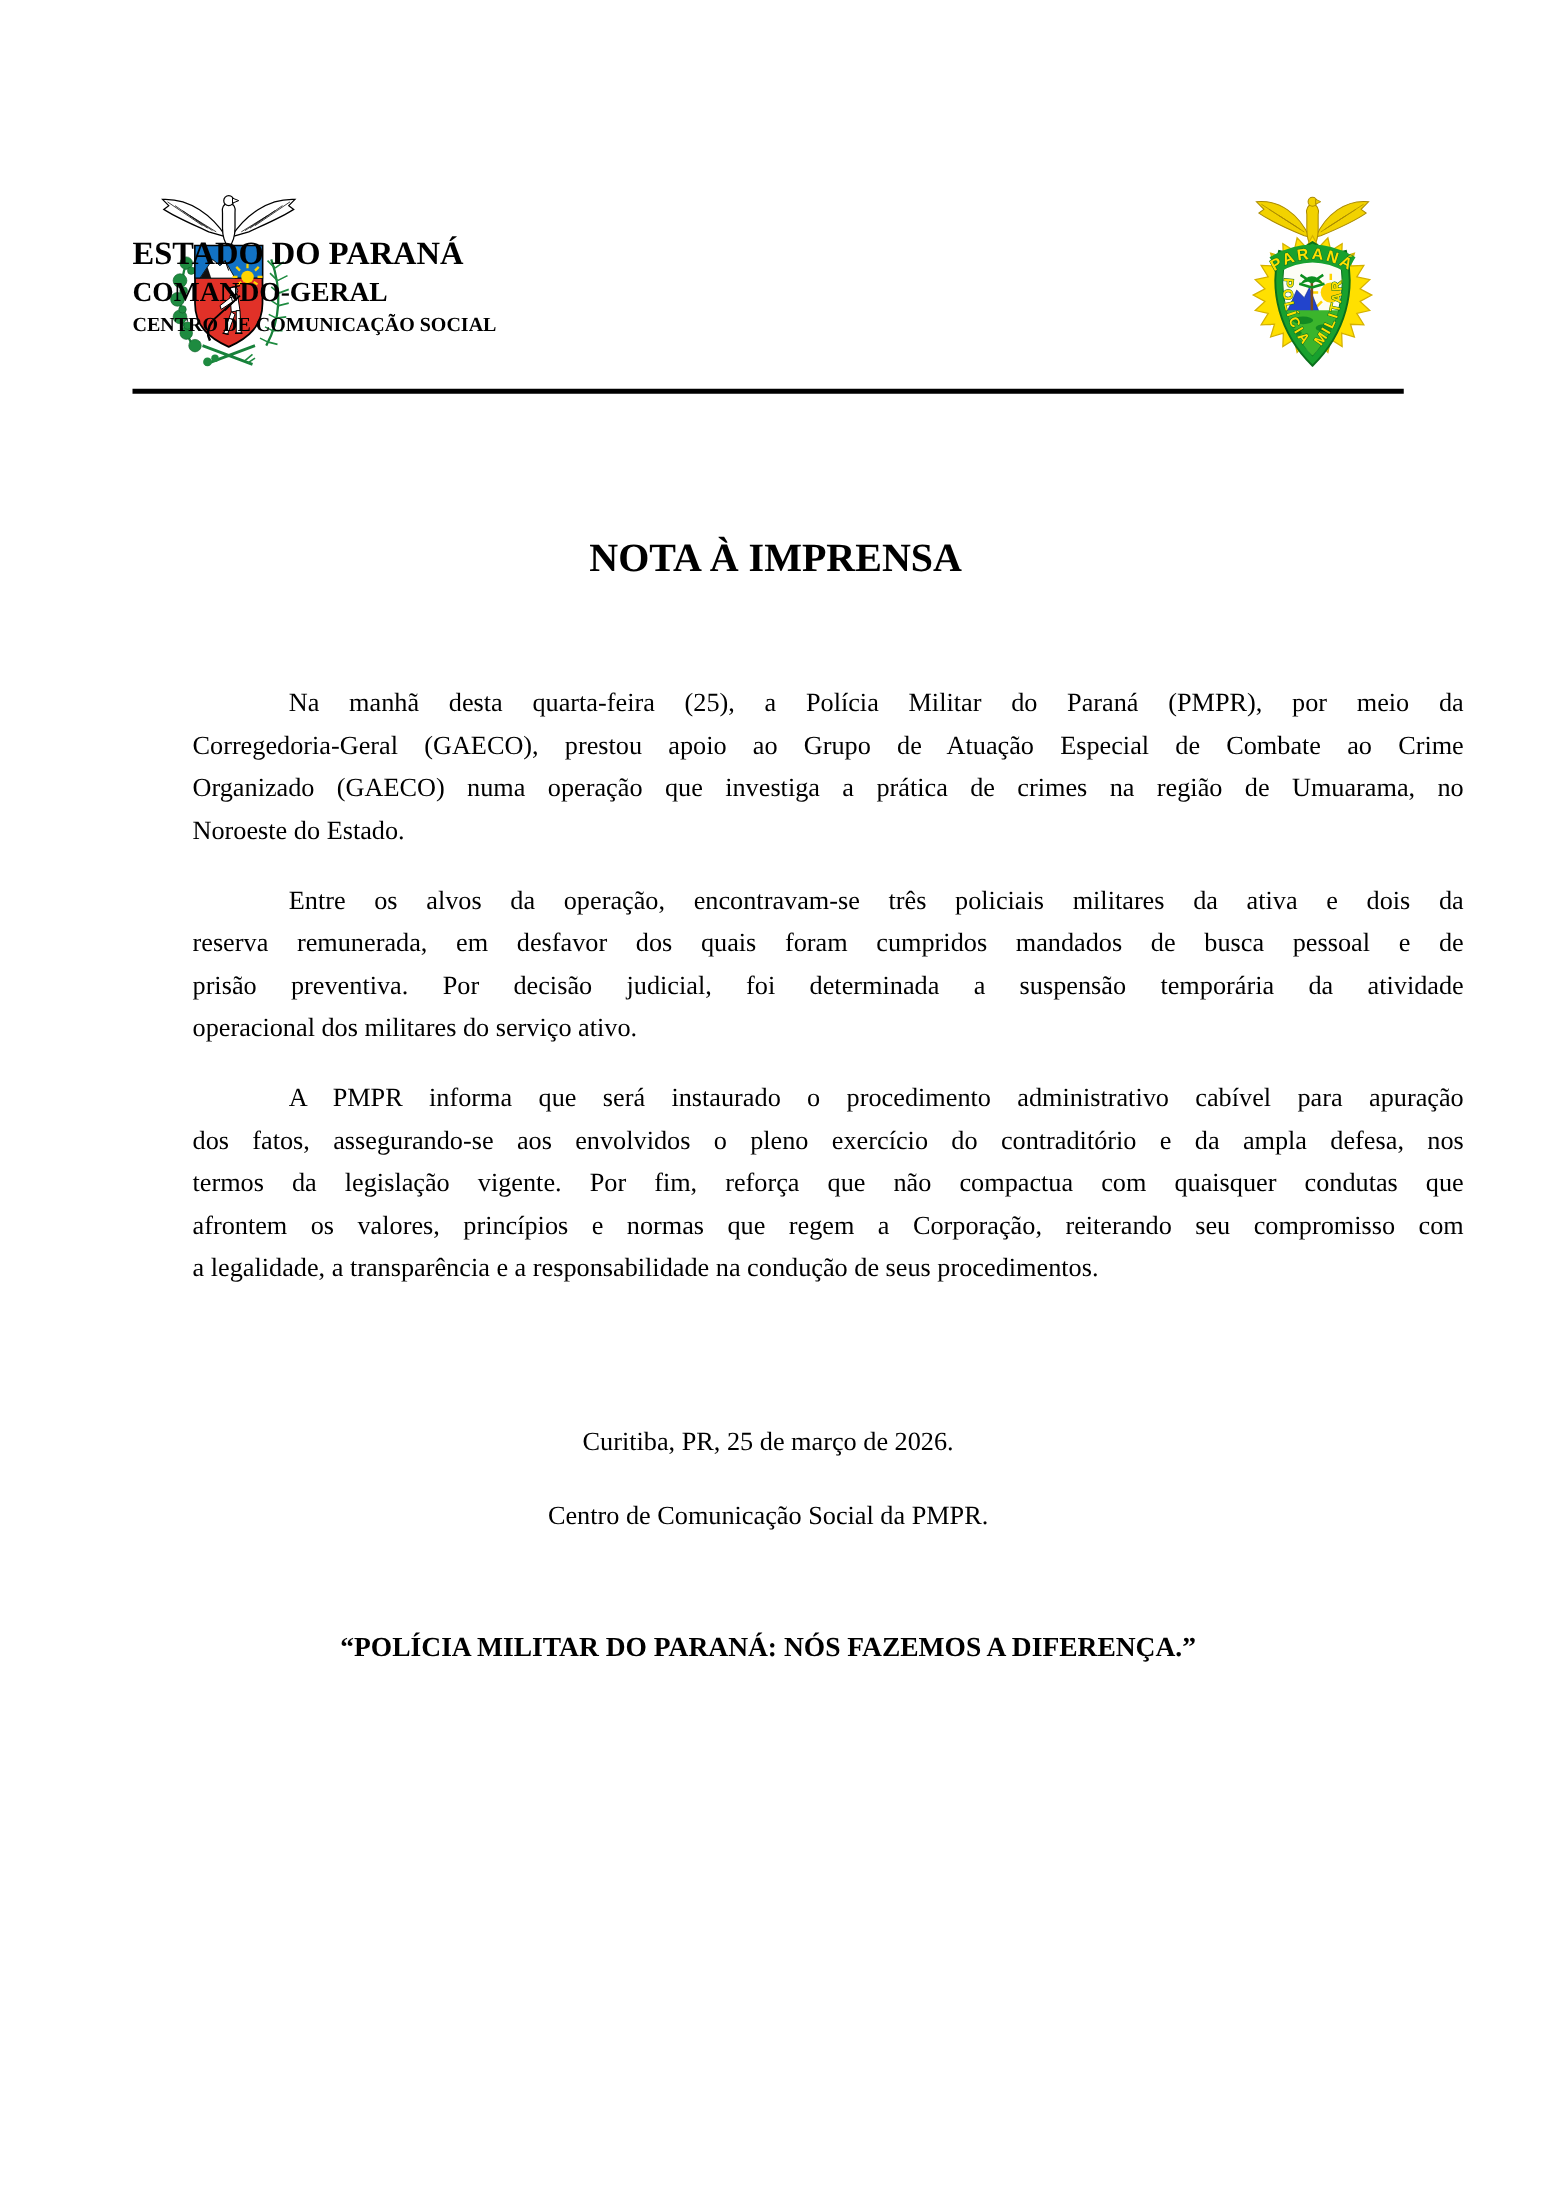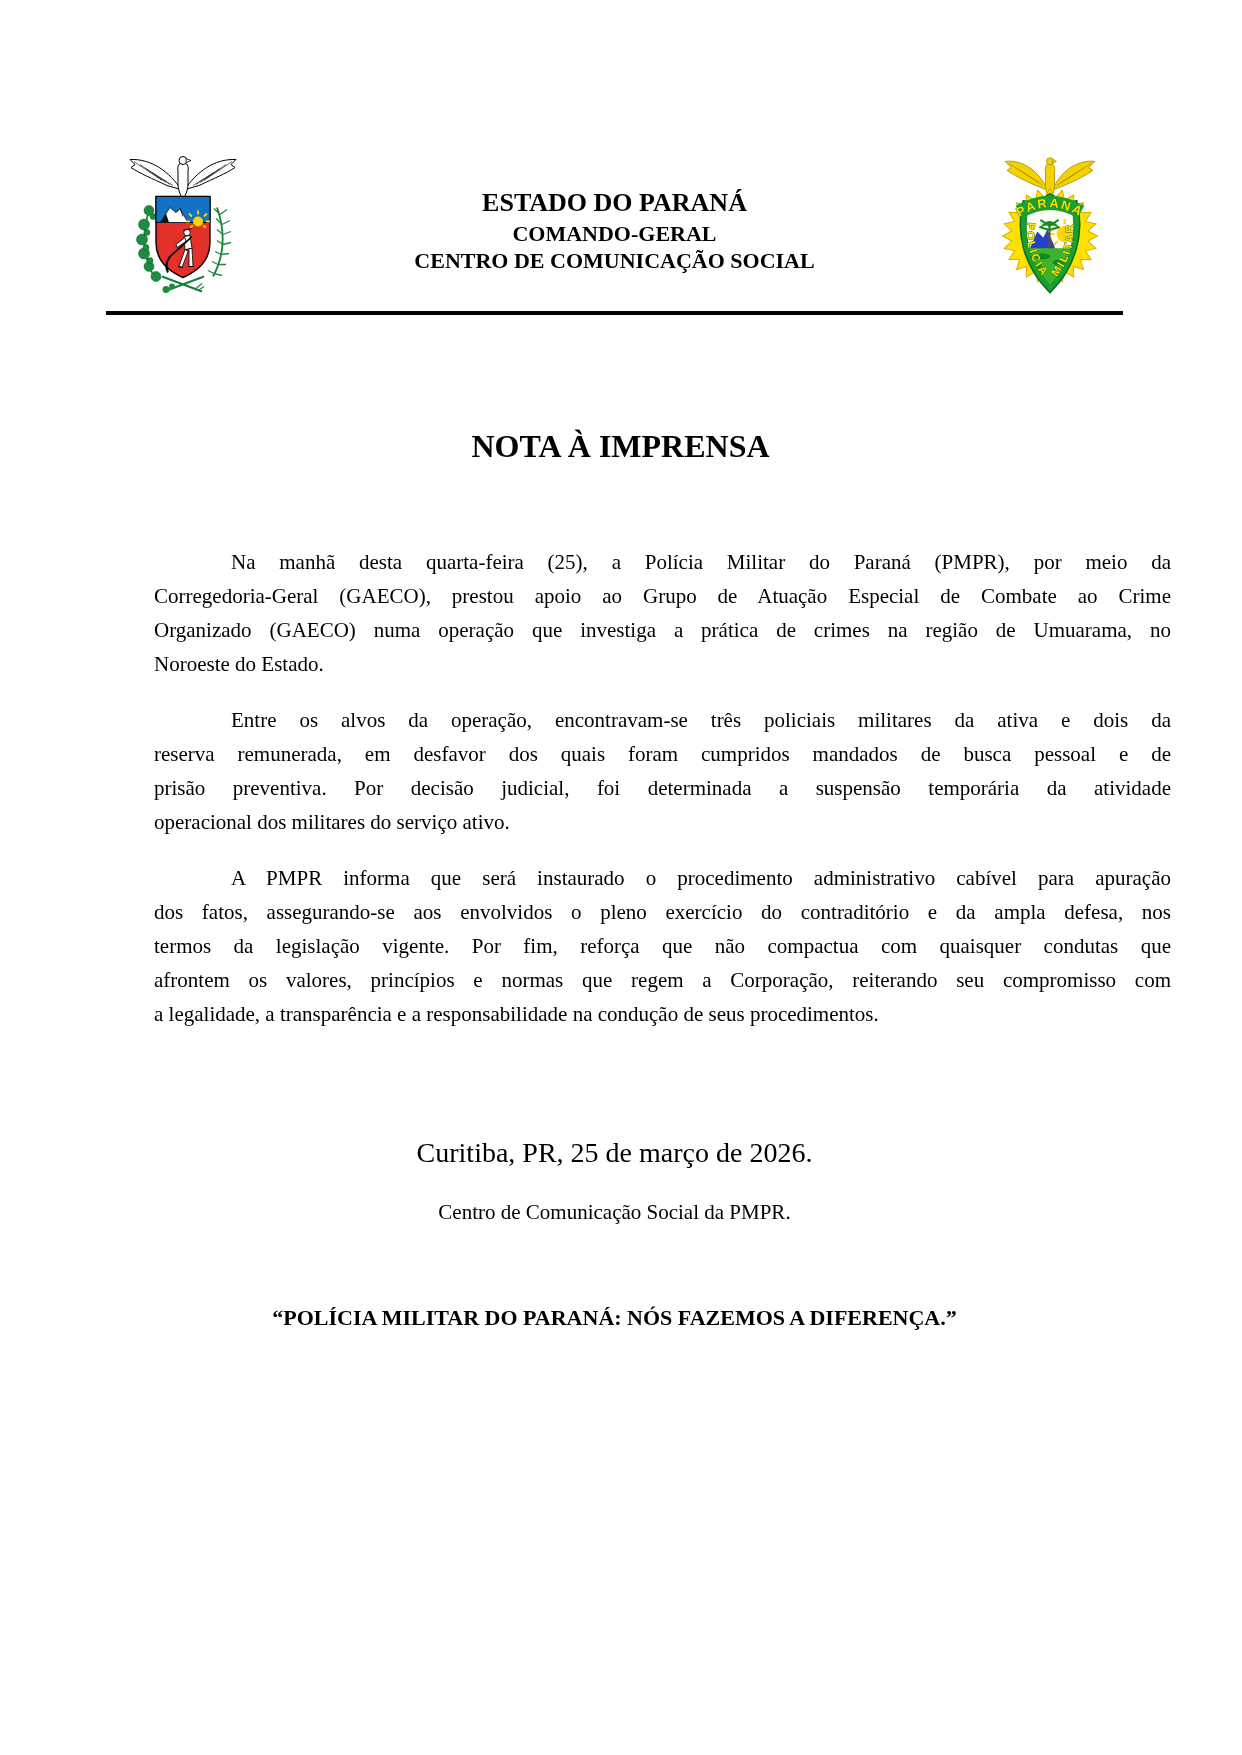--- a/index.html
+++ b/index.html
@@ -16,7 +16,7 @@
   .badge-right{position:absolute;left:997px;top:153px;width:106px;height:147px;}
   .header-text{
     position:absolute;left:106px;top:186px;width:1017px;
-    text-align:center;font-weight:bold;
+    text-align:left;font-weight:bold;
   }
   .header-text .h1{font-size:26px;line-height:33px;}
   .header-text .h2{font-size:26px;line-height:32px;}

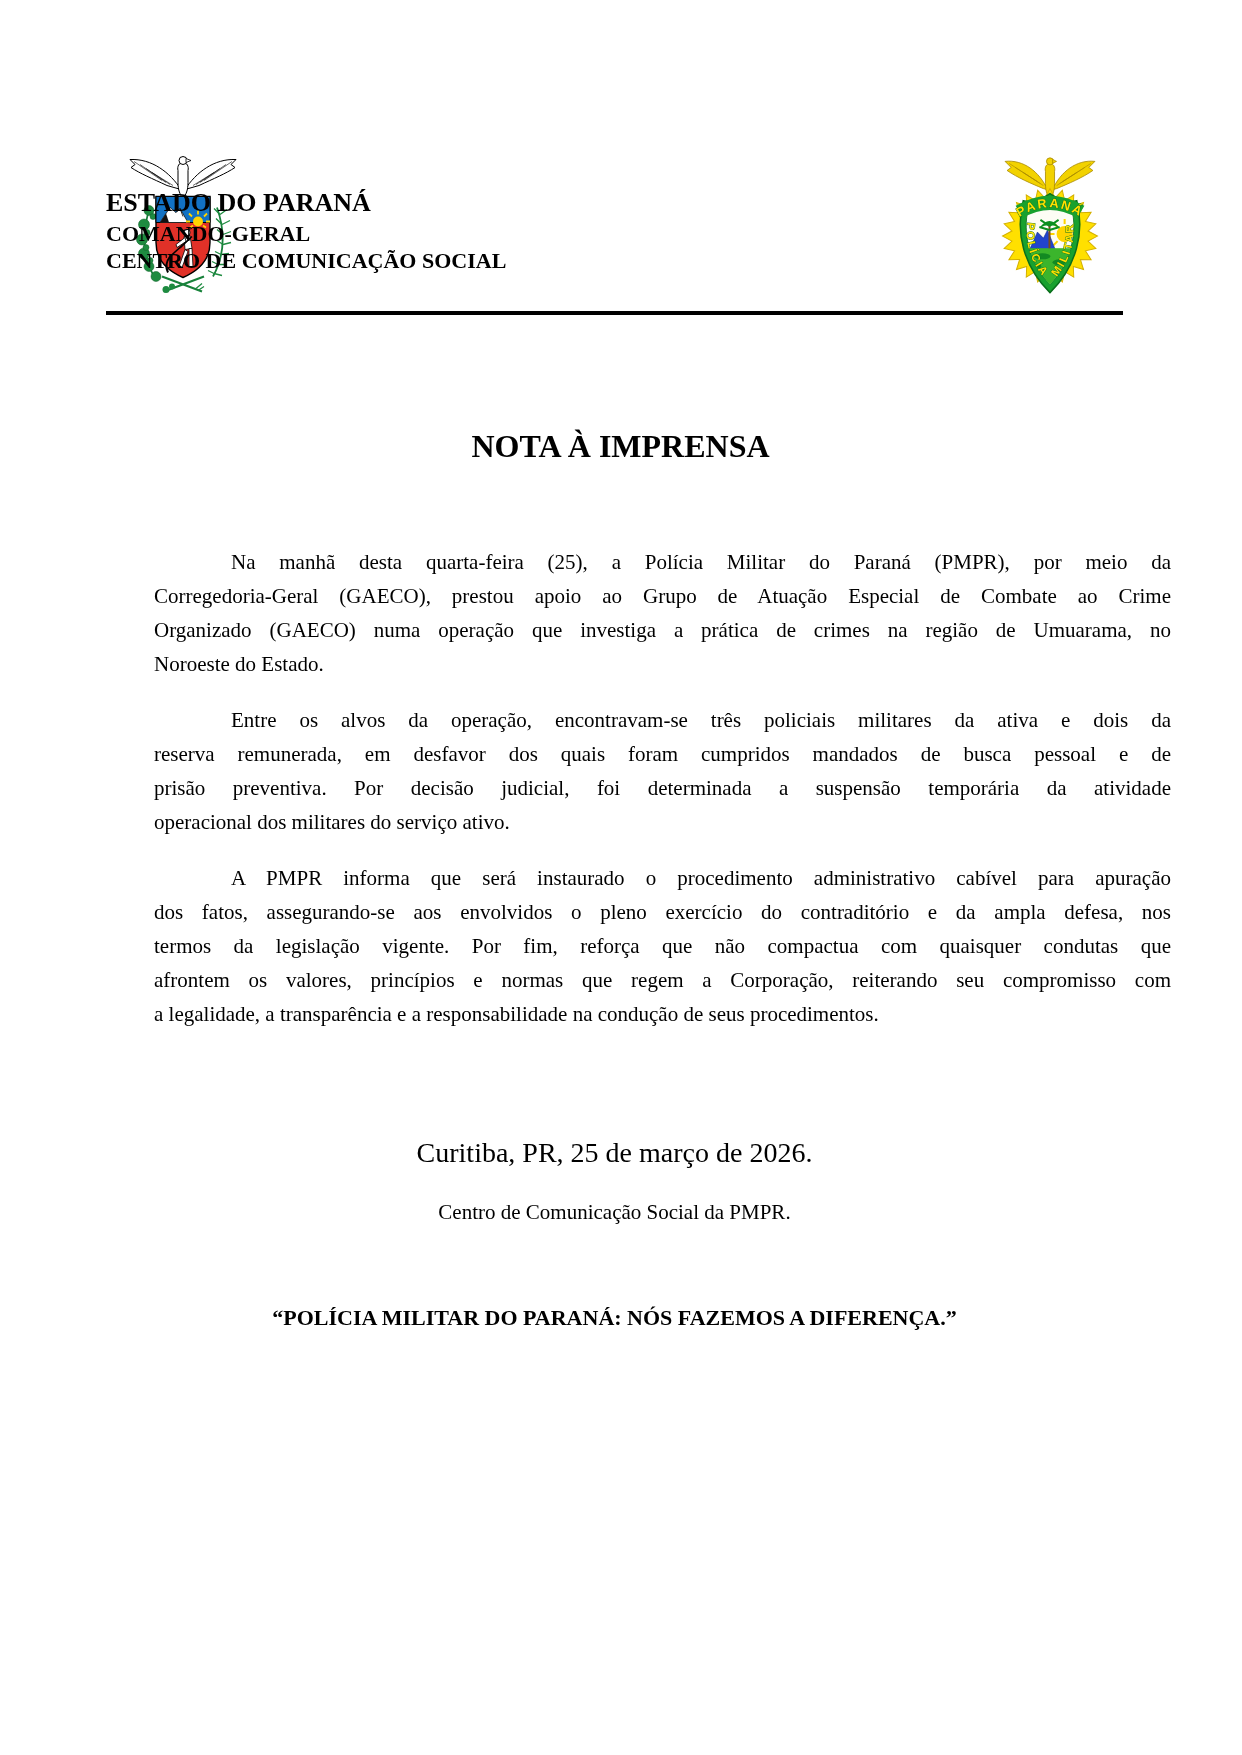--- a/index.html
+++ b/index.html
@@ -21,7 +21,7 @@
   .header-text .h1{font-size:26px;line-height:33px;}
   .header-text .h2{font-size:26px;line-height:32px;}
   .header-text .h3{font-size:22px;line-height:29px;}
-  .header-text .h4{font-size:22px;line-height:26px;font-family:Liberation Serif, serif;}
+  .header-text .h4{font-size:16px;line-height:26px;font-family:Liberation Serif, serif;}
   .header-rule{
     position:absolute;left:106px;top:311px;width:1017px;height:4px;
     background:#000;

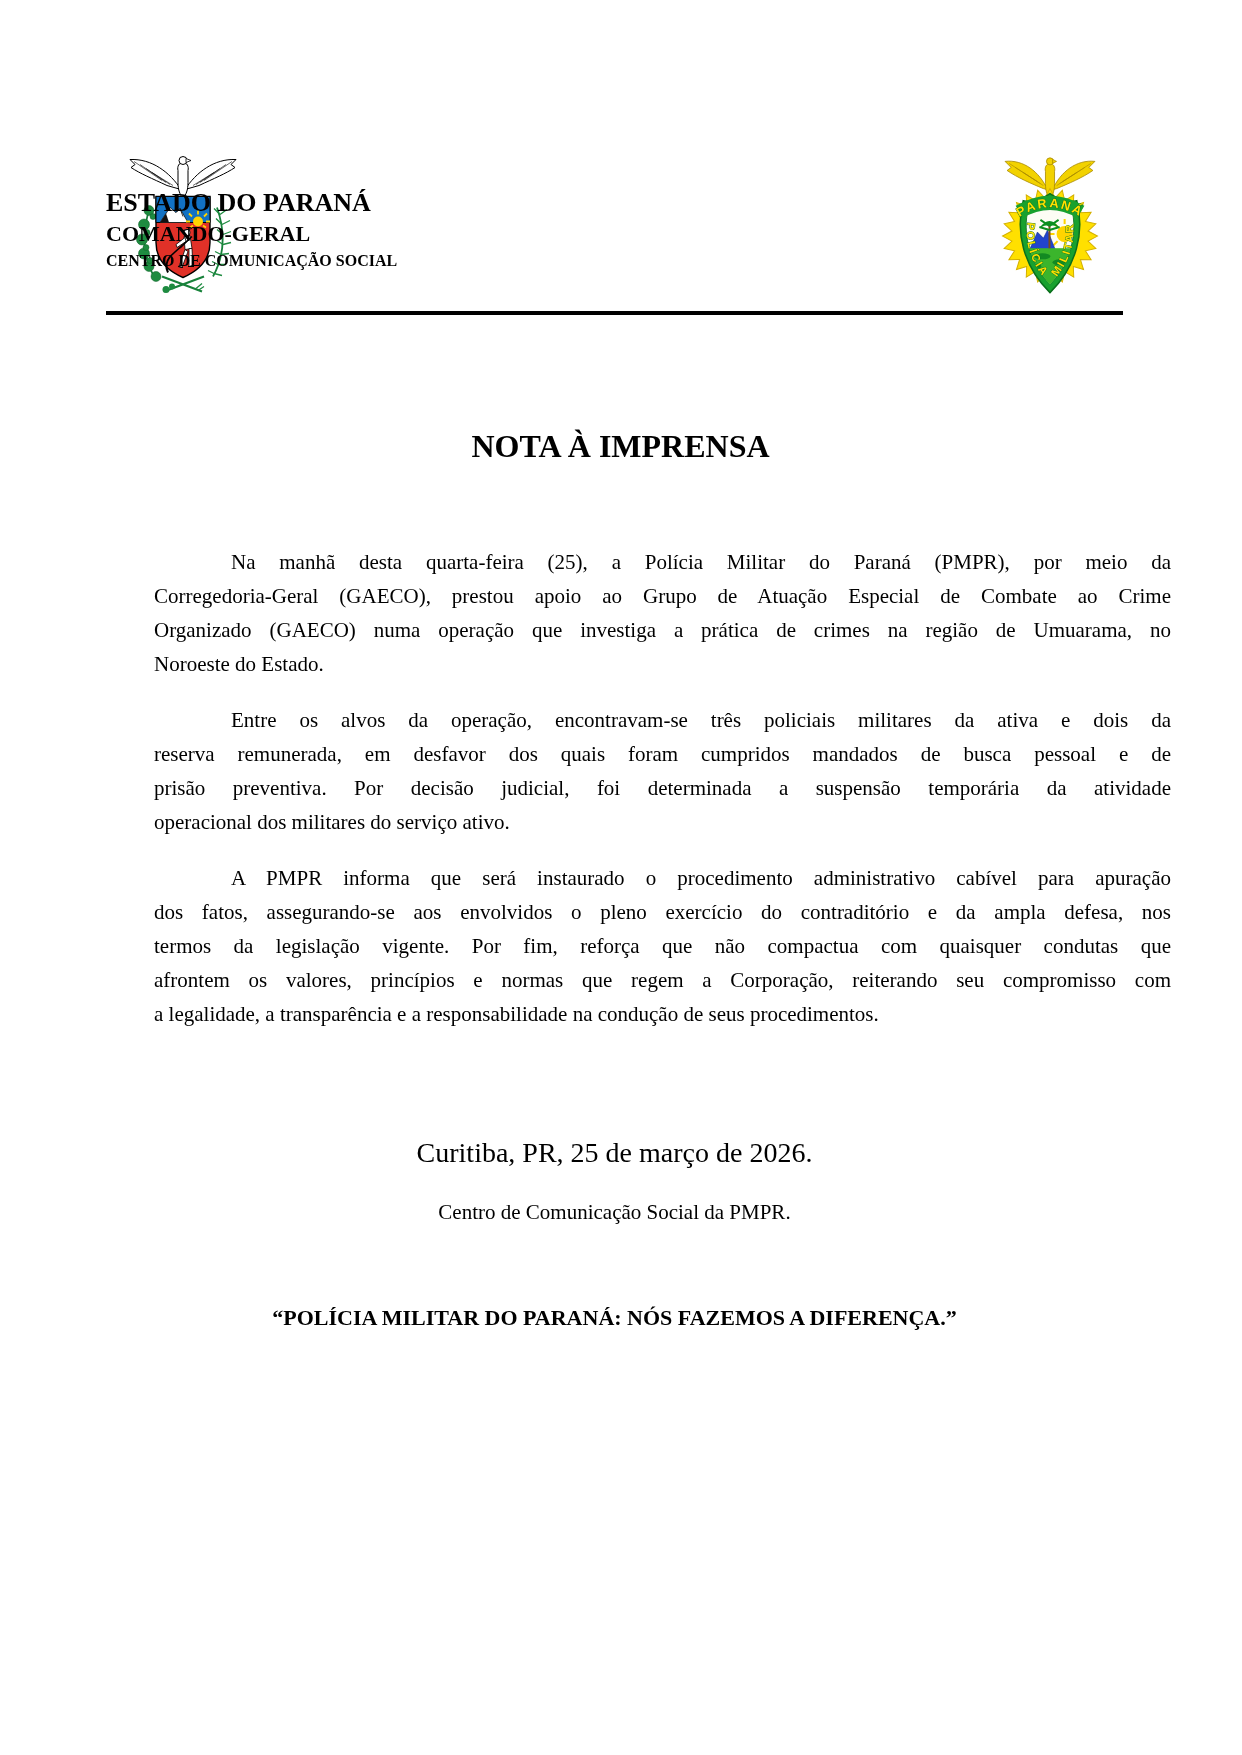--- a/index.html
+++ b/index.html
@@ -41,7 +41,7 @@
   .line.last{text-align-last:left;}
   .dateline{
     position:absolute;left:106px;top:1136px;width:1017px;
-    text-align:center;font-size:28px;line-height:34px;
+    text-align:center;font-size:21px;line-height:34px;
   }
   .signature{
     position:absolute;left:106px;top:1195px;width:1017px;

